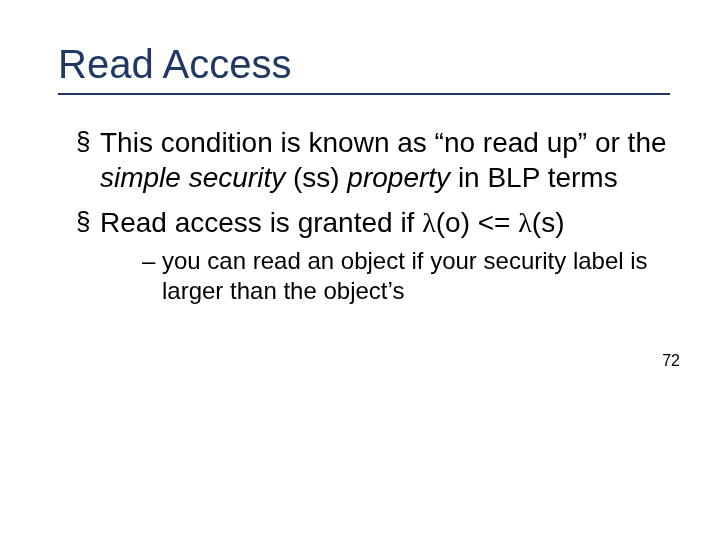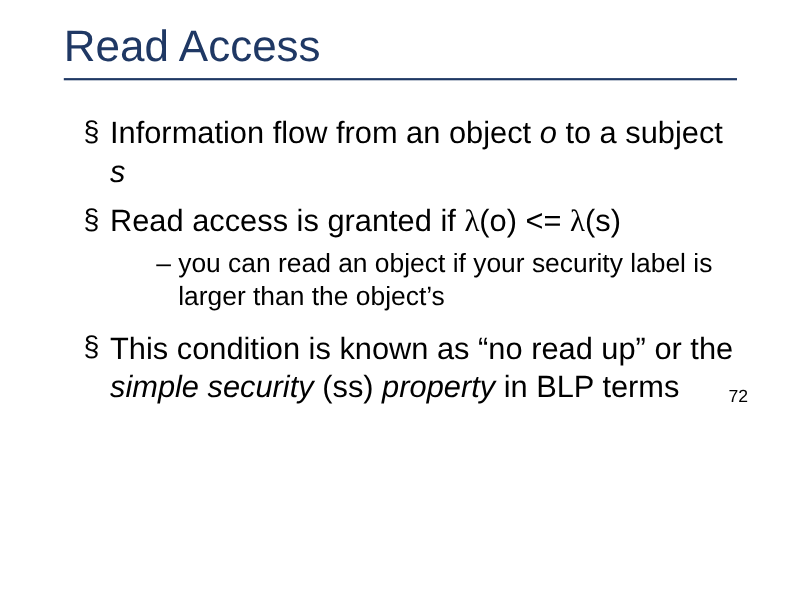--- a/index.html
+++ b/index.html
@@ -16,7 +16,7 @@
     box-sizing: border-box;
     width: 720px;
     height: 388px;
-    padding: 20px 50px 20px 58px;
+    padding: 42px 50px 20px 58px;
     position: relative;
   }
   .title {

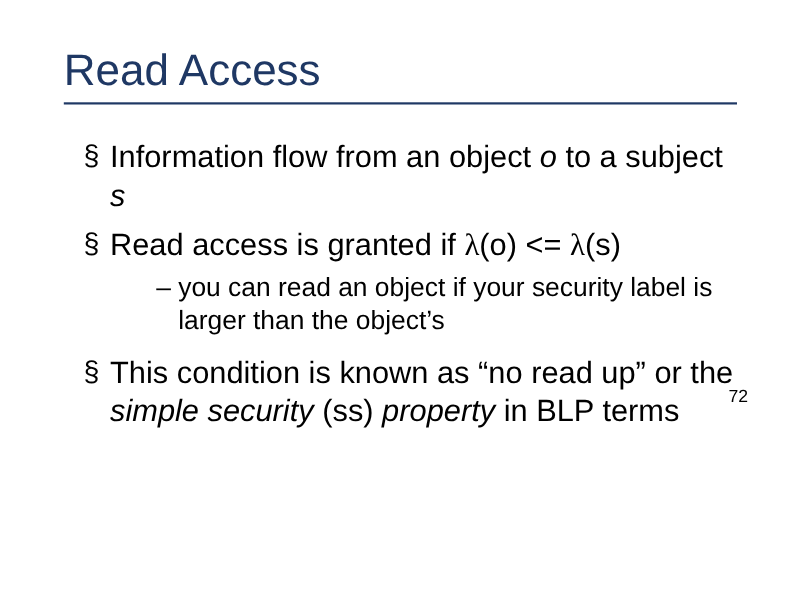--- a/index.html
+++ b/index.html
@@ -87,9 +87,6 @@
 
   <ul class="bullets">
 
-    <li>
-      <span>Information flow from an object </span><span class="ital">o</span><span> to a subject </span><span class="ital">s</span>
-    </li>
 
     <li>
       <span>Read access is granted if </span><span class="lambda">λ</span><span>(o) &lt;= </span><span class="lambda">λ</span><span>(s)</span>

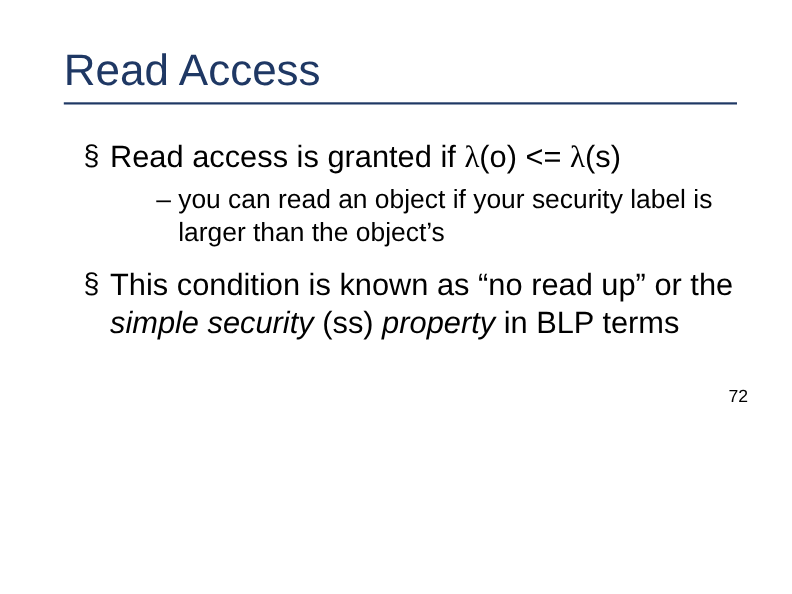--- a/index.html
+++ b/index.html
@@ -89,6 +89,10 @@
 
 
     <li>
+      <span>This condition is known as “no read up” or the </span><span class="ital">simple security </span><span>(ss)</span><span class="ital"> property </span><span>in BLP terms</span>
+    </li>
+
+    <li>
       <span>Read access is granted if </span><span class="lambda">λ</span><span>(o) &lt;= </span><span class="lambda">λ</span><span>(s)</span>
 
       <ul class="sub">
@@ -98,10 +102,6 @@
       </ul>
     </li>
 
-    <li>
-      <span>This condition is known as “no read up” or the </span><span class="ital">simple security </span><span>(ss)</span><span class="ital"> property </span><span>in BLP terms</span>
-    </li>
-
   </ul>
 
   <div class="pagenum">72</div>

